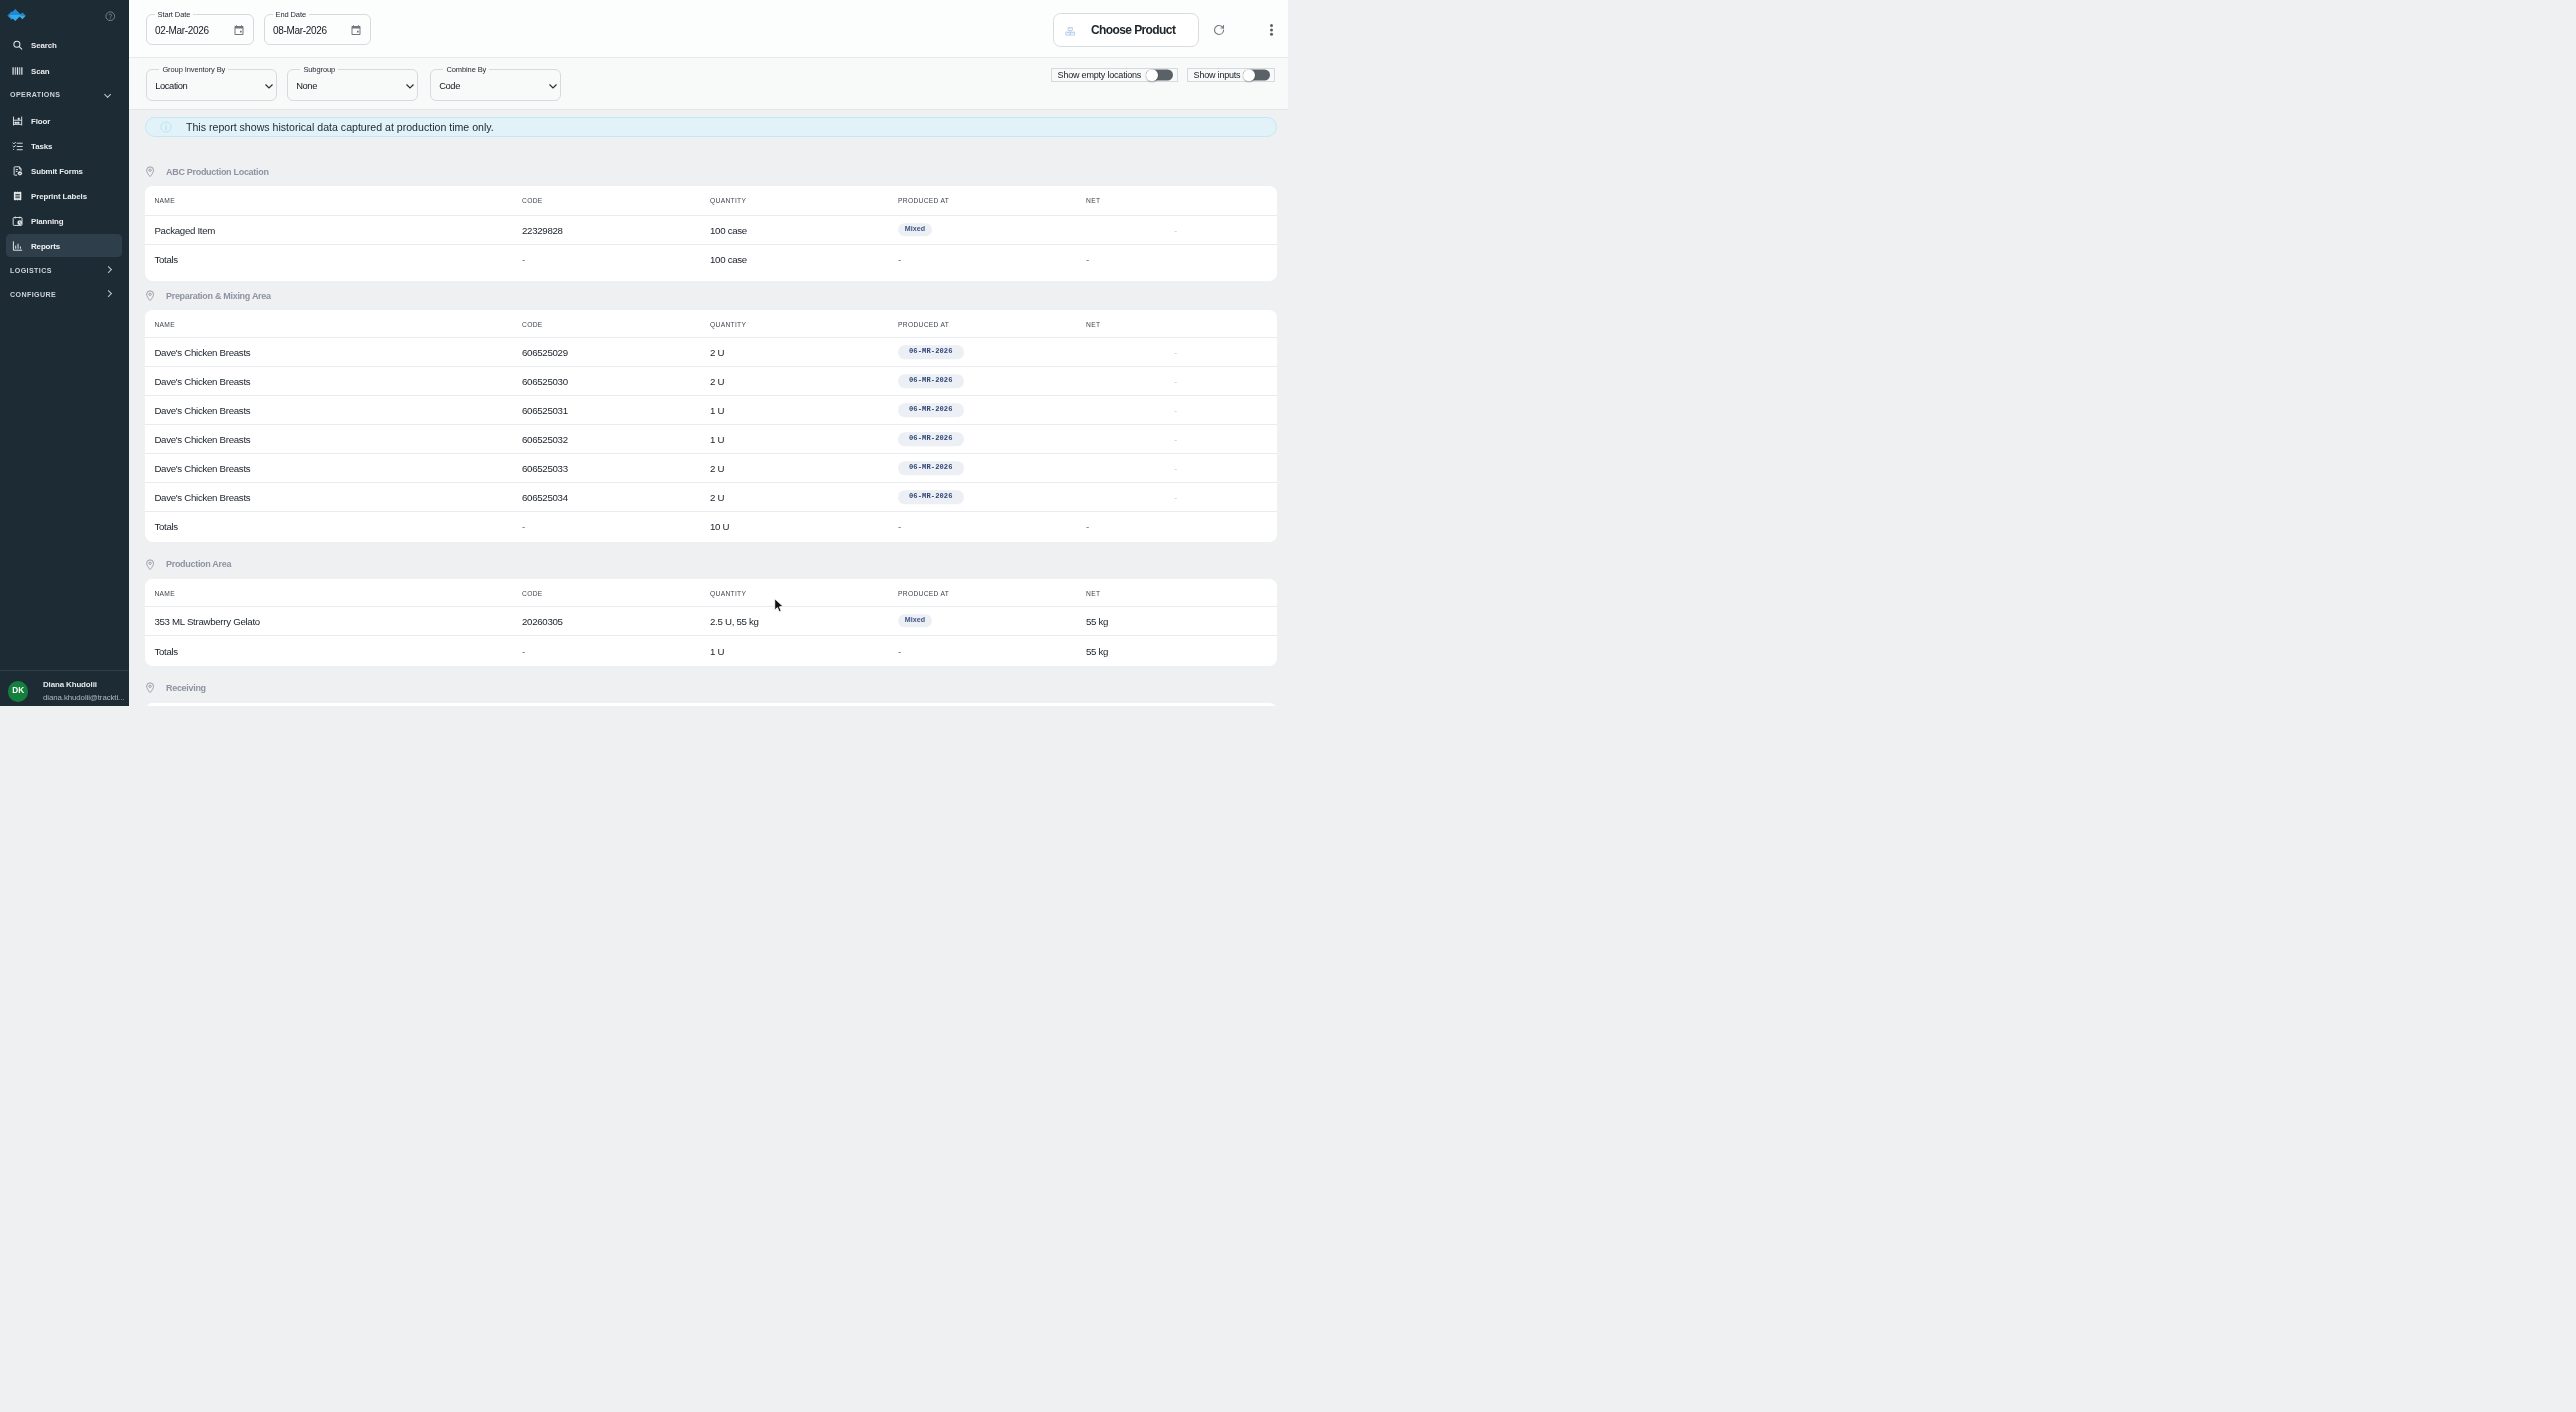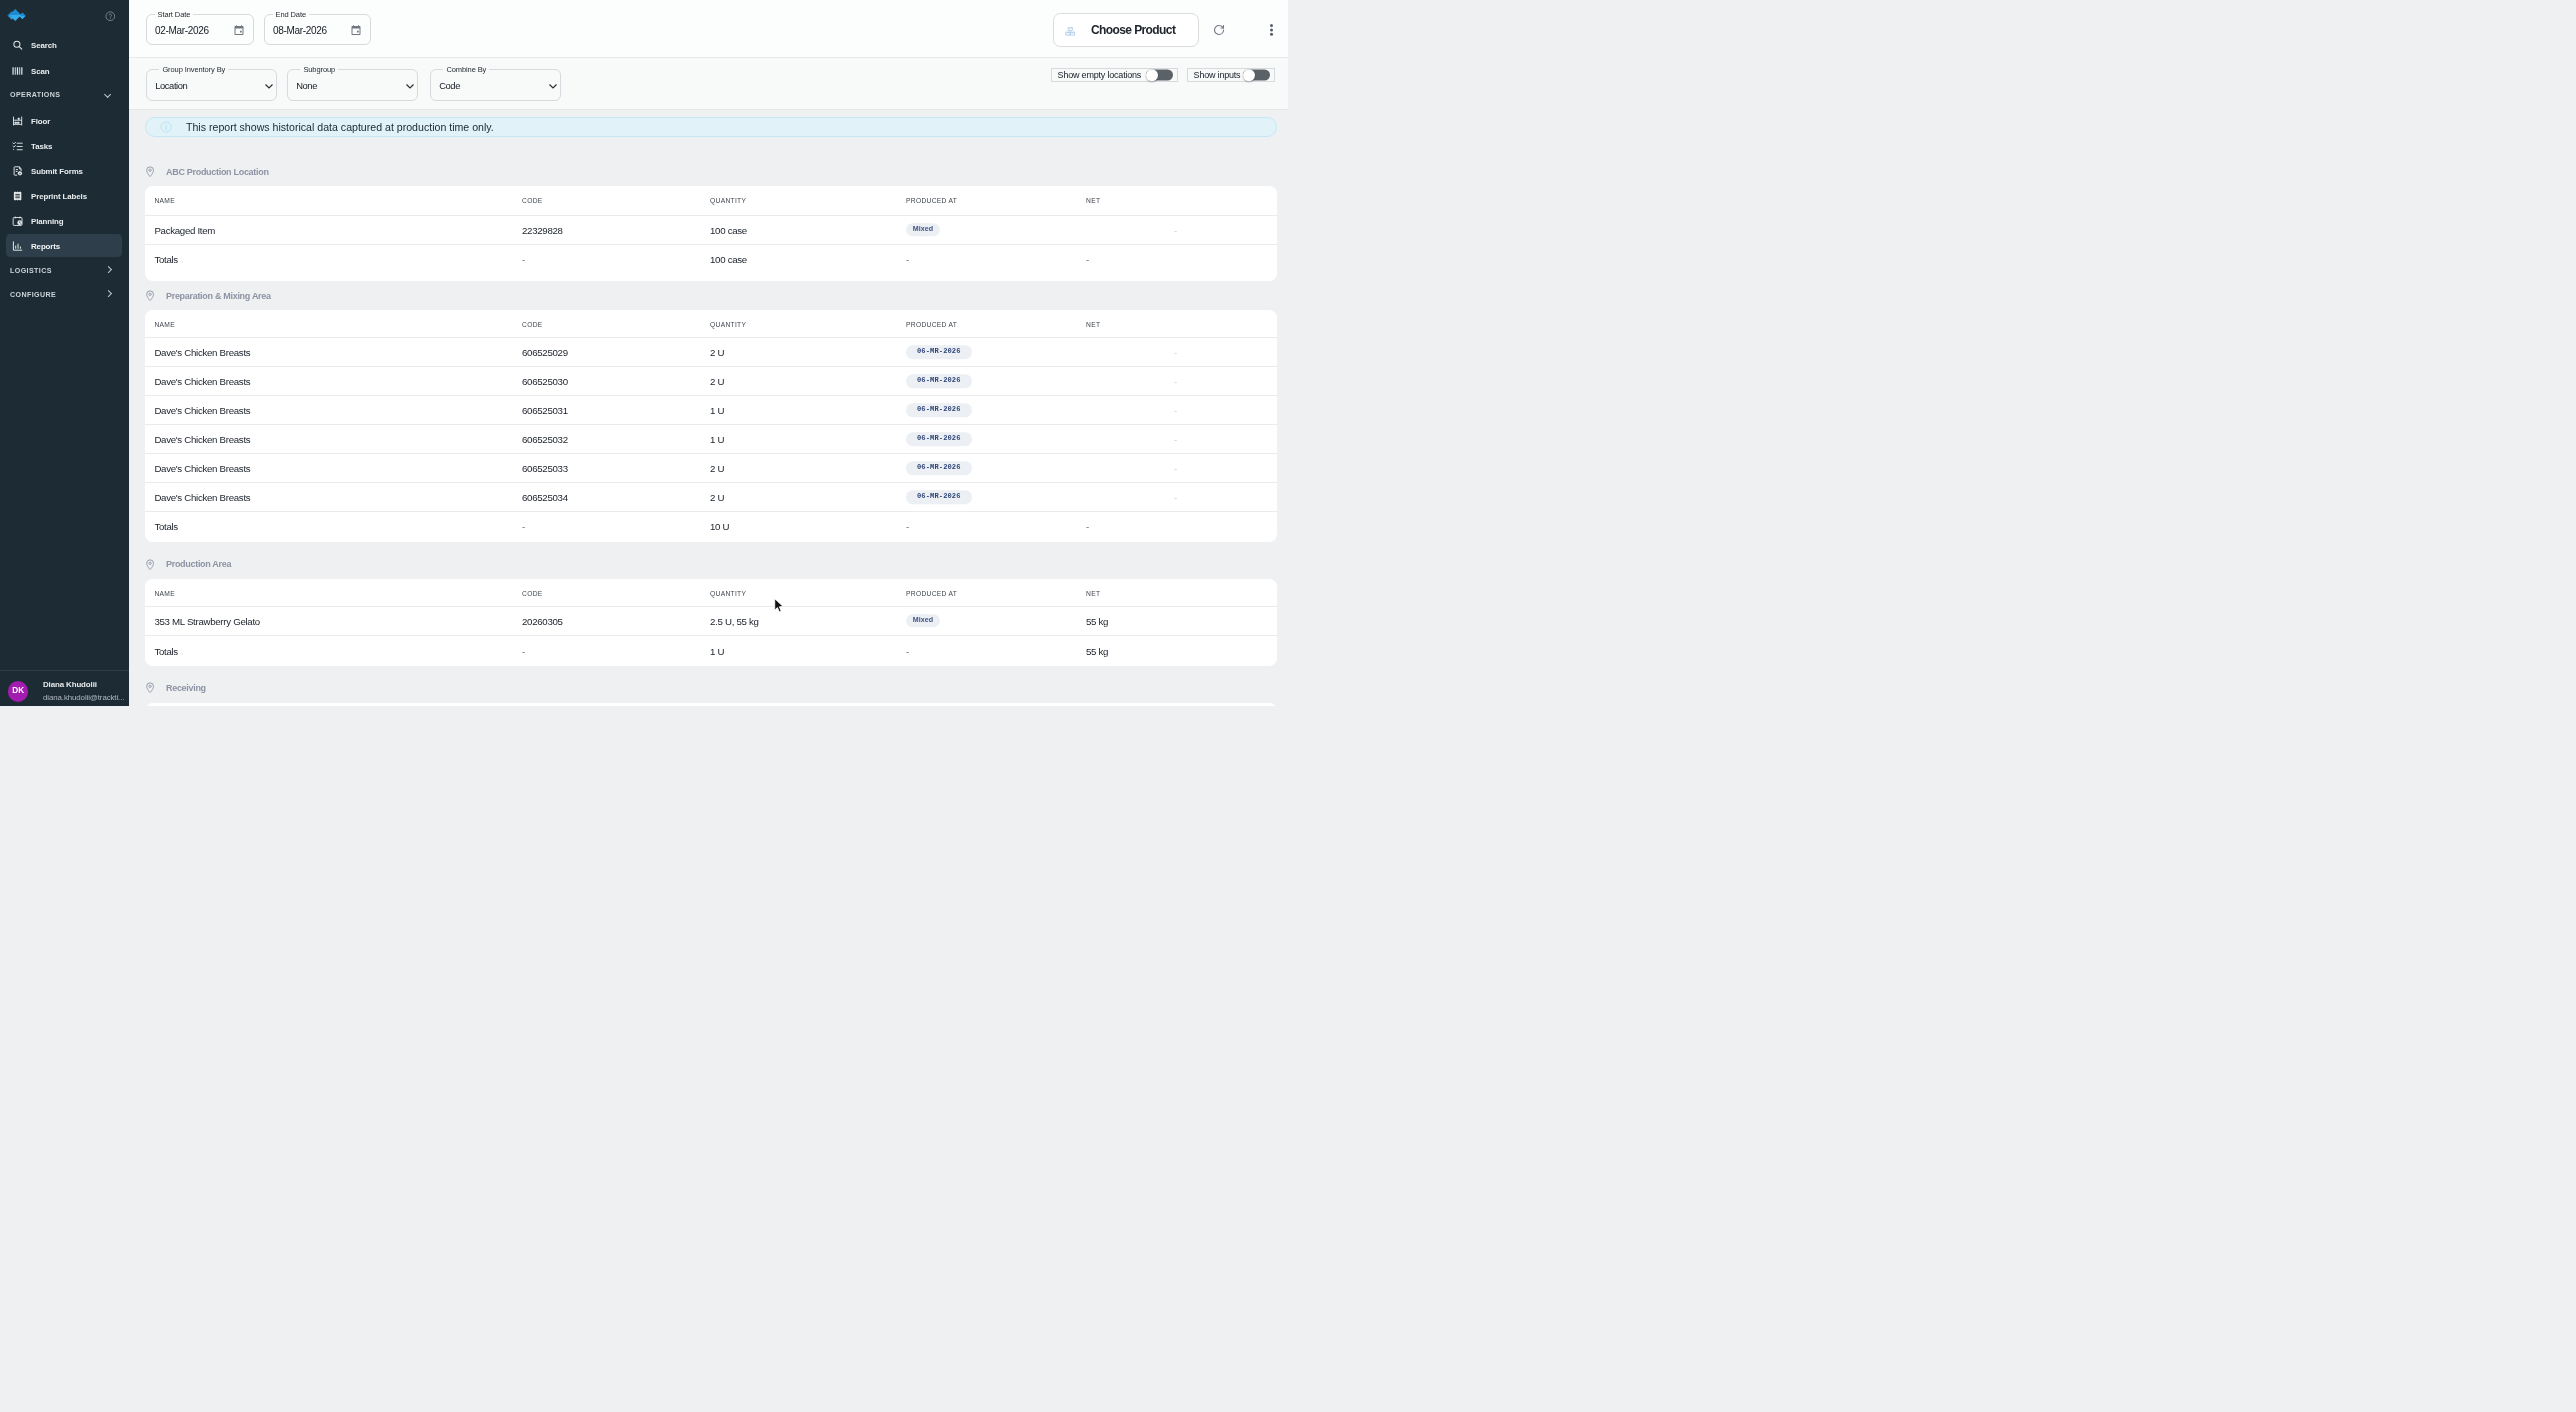--- a/index.html
+++ b/index.html
@@ -34,7 +34,7 @@
 .trow { position:relative; width:100%; }
 .trow + .trow { border-top:0.7px solid #e9ebee; }
 .cell { position:absolute; top:50%; transform:translateY(-50%); font-size:9.7px; color:#1a202a; letter-spacing:-0.3px; white-space:nowrap; }
-.c1 { left:9.4px; } .c2 { left:377px; } .c3 { left:565px; } .c4 { left:753px;margin-left:8px; } .c5 { left:941px; }
+.c1 { left:9.4px; } .c2 { left:377px; } .c3 { left:565px; } .c4 { left:753px; } .c5 { left:941px; }
 .hlbl { position:absolute; top:50%; transform:translateY(-50%); font-size:6.7px; color:#3e454e; letter-spacing:0.3px; white-space:nowrap; }
 .dash-l { color:#cbcfd5; }
 .dash-d { color:#5d6571; }

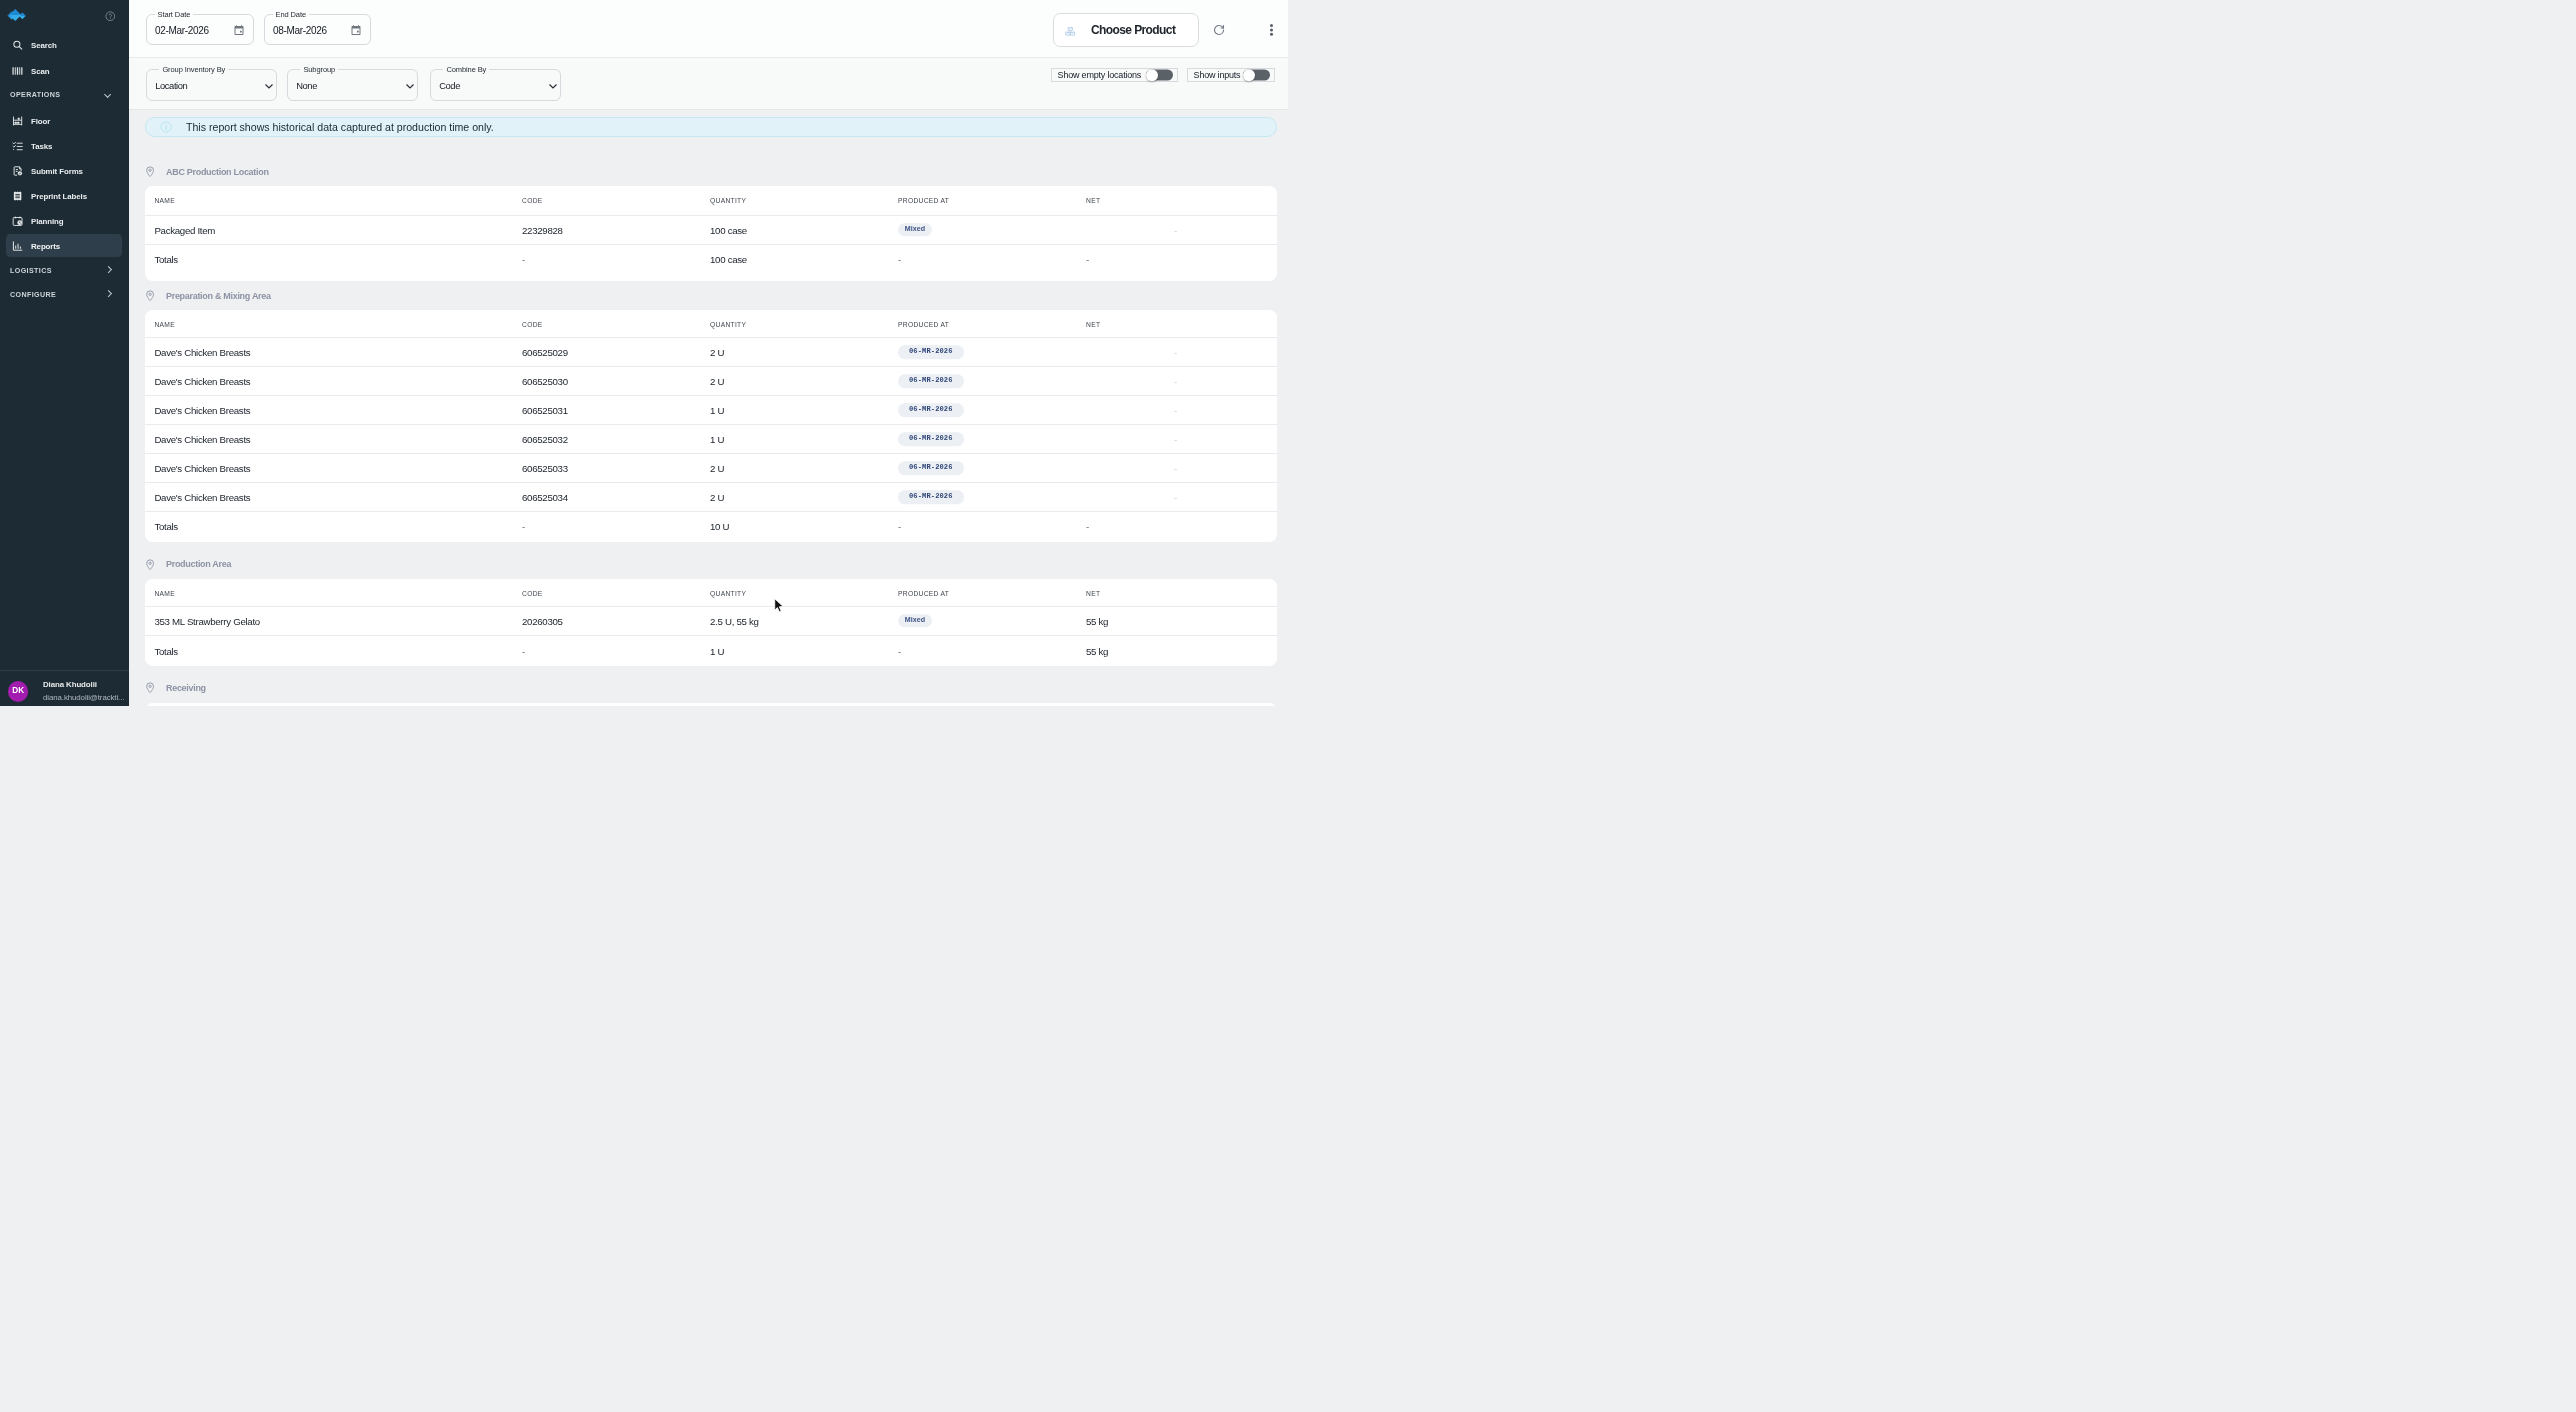--- a/index.html
+++ b/index.html
@@ -168,7 +168,7 @@
   <div class="chev right" style="left:106px;top:291px"></div>
 
   <div class="abs" style="left:0;top:670px;width:100%;height:0.7px;background:rgba(255,255,255,0.09)"></div>
-  <div class="abs" style="left:7.9px;top:681px;width:20.6px;height:20.6px;border-radius:50%;background:#a21caf;color:#fff;font-size:8.2px;font-weight:700;text-align:center;line-height:20.6px">DK</div>
+  <div class="abs" style="left:7.9px;top:681px;width:20.6px;height:20.6px;border-radius:50%;background:#15803d;color:#fff;font-size:8.2px;font-weight:700;text-align:center;line-height:20.6px">DK</div>
   <div class="abs" style="left:43px;top:680px;font-size:7.9px;font-weight:700;color:#e6eaec;letter-spacing:-0.1px">Diana Khudolii</div>
   <div class="abs" style="left:43px;top:693px;font-size:7.9px;color:#aeb8bf;letter-spacing:-0.1px">diana.khudolii@trackti...</div>
 </div>

